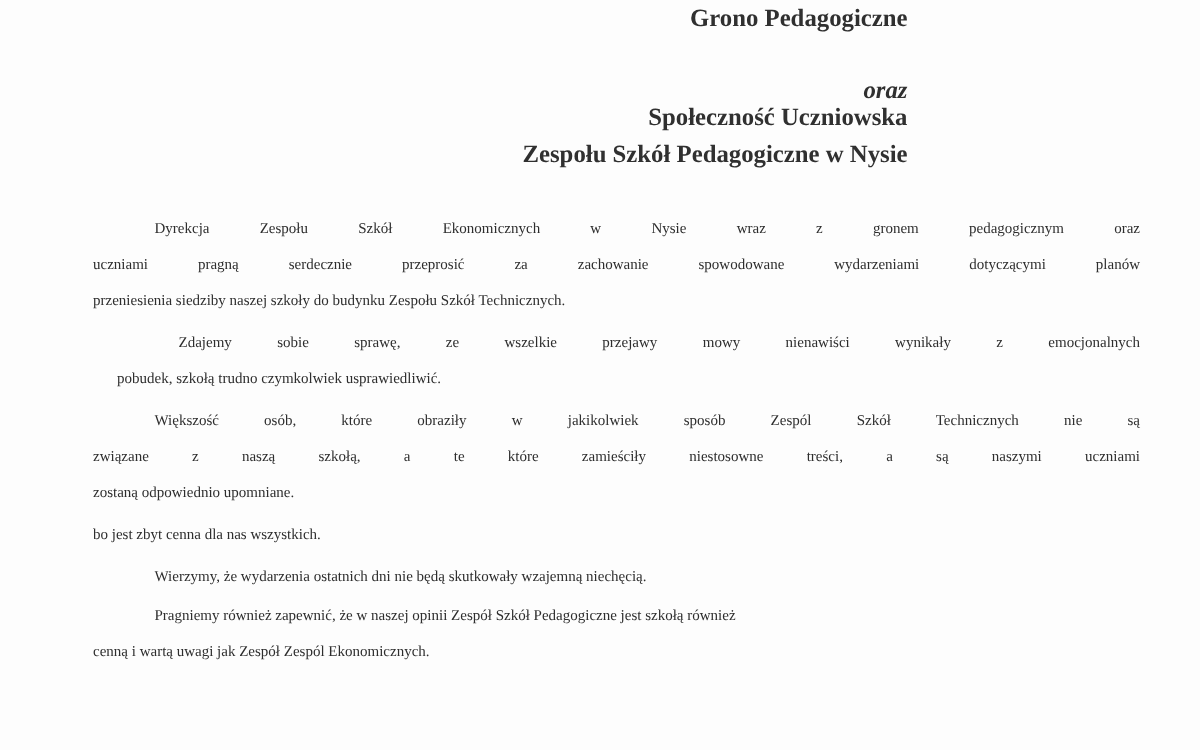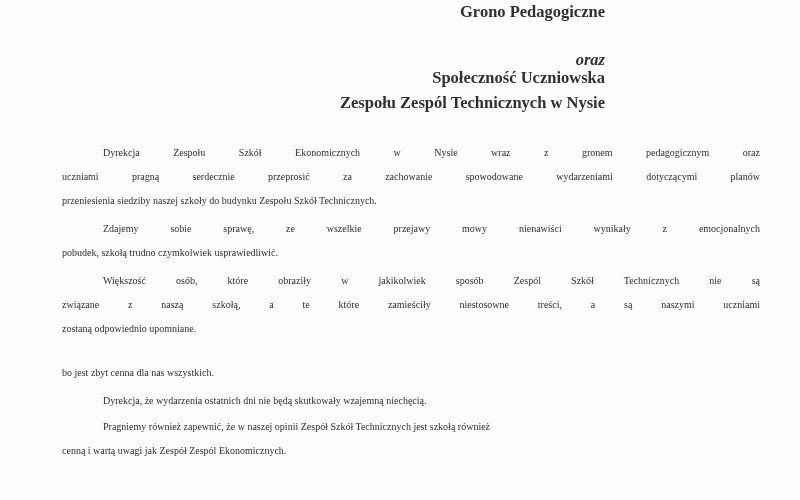--- a/index.html
+++ b/index.html
@@ -73,7 +73,7 @@
     <span class="heading-line l1">Grono Pedagogiczne</span>
     <span class="heading-line l2">oraz</span>
     <span class="heading-line l3">Społeczność Uczniowska</span>
-    <span class="heading-line l4">Zespołu Zespól Technicznych w Nysie</span>
+    <span class="heading-line l4">Zespołu Szkół Pedagogiczne w Nysie</span>
   </div>
 
   <div class="body-text">

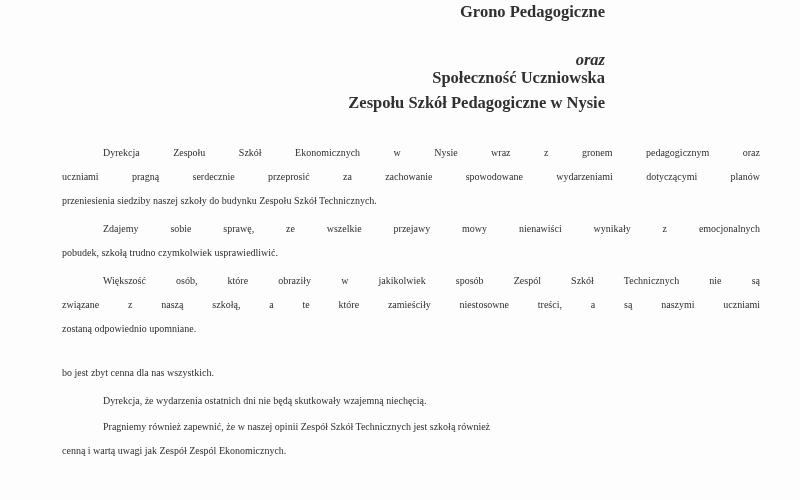--- a/index.html
+++ b/index.html
@@ -84,7 +84,7 @@
       <span class="line">przeniesienia siedziby naszej szkoły do budynku Zespołu Szkół Technicznych.</span>
     </div>
 
-    <div class="para-block" style="margin-bottom:4px;">
+    <div class="para-block" style="margin-bottom:4px;margin-left:16px;">
       <span class="line justify first">Zdajemy sobie sprawę, ze wszelkie przejawy mowy nienawiści wynikały z emocjonalnych</span>
       <span class="line">pobudek, szkołą trudno czymkolwiek usprawiedliwić.</span>
     </div>

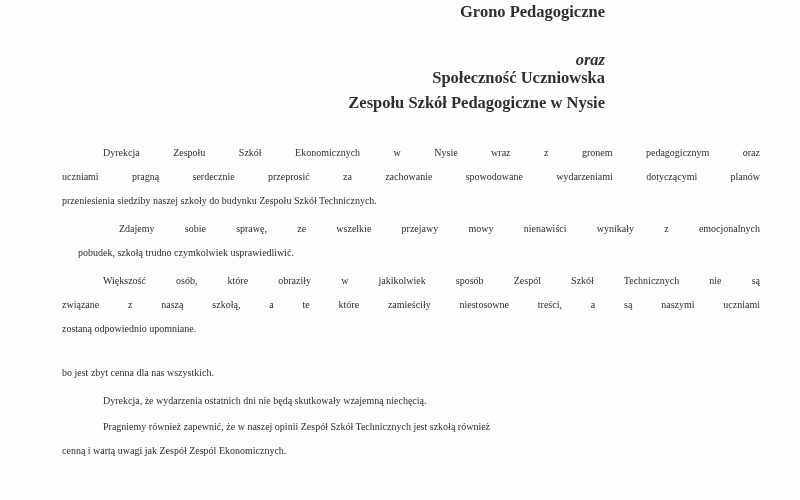--- a/index.html
+++ b/index.html
@@ -89,7 +89,7 @@
       <span class="line">pobudek, szkołą trudno czymkolwiek usprawiedliwić.</span>
     </div>
 
-    <div class="para-block" style="margin-bottom:20px;">
+    <div class="para-block" style="margin-bottom:4px;">
       <span class="line justify first">Większość osób, które obraziły w jakikolwiek sposób Zespól Szkół Technicznych nie są</span>
       <span class="line justify">związane z naszą  szkołą, a te które zamieściły niestosowne treści, a są naszymi uczniami</span>
       <span class="line">zostaną odpowiednio upomniane.</span>

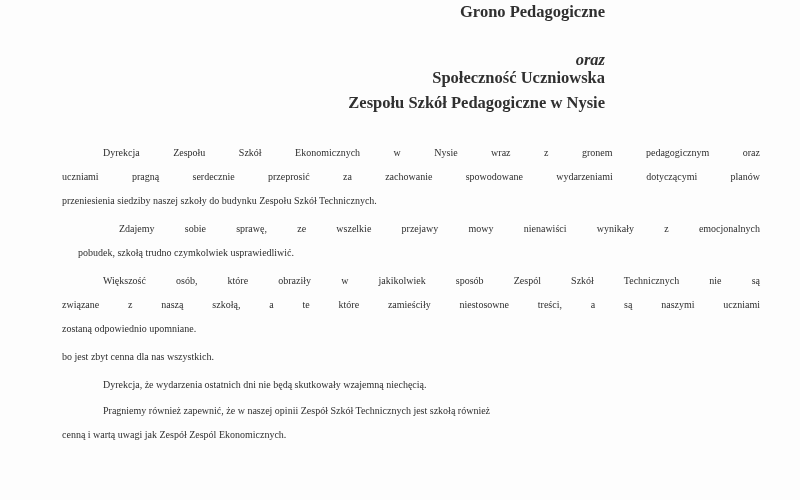--- a/index.html
+++ b/index.html
@@ -100,7 +100,7 @@
     </div>
 
     <div class="para-block" style="margin-bottom:2px;">
-      <span class="line first">Dyrekcja, że wydarzenia ostatnich dni nie będą skutkowały wzajemną niechęcią.</span>
+      <span class="line first">Wierzymy, że wydarzenia ostatnich dni nie będą skutkowały wzajemną niechęcią.</span>
     </div>
 
     <div class="para-block" style="margin-bottom:4px;">

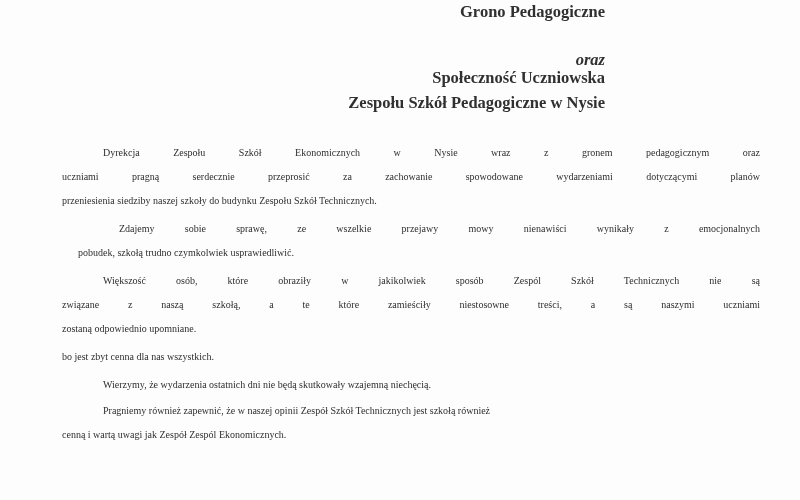--- a/index.html
+++ b/index.html
@@ -104,7 +104,7 @@
     </div>
 
     <div class="para-block" style="margin-bottom:4px;">
-      <span class="line first">Pragniemy również zapewnić, że w naszej opinii Zespół Szkół Technicznych jest szkołą również</span>
+      <span class="line first">Pragniemy również zapewnić, że w naszej opinii Zespół Szkół Pedagogiczne jest szkołą również</span>
       <span class="line">cenną i wartą uwagi jak Zespół Zespól Ekonomicznych.</span>
     </div>
 

